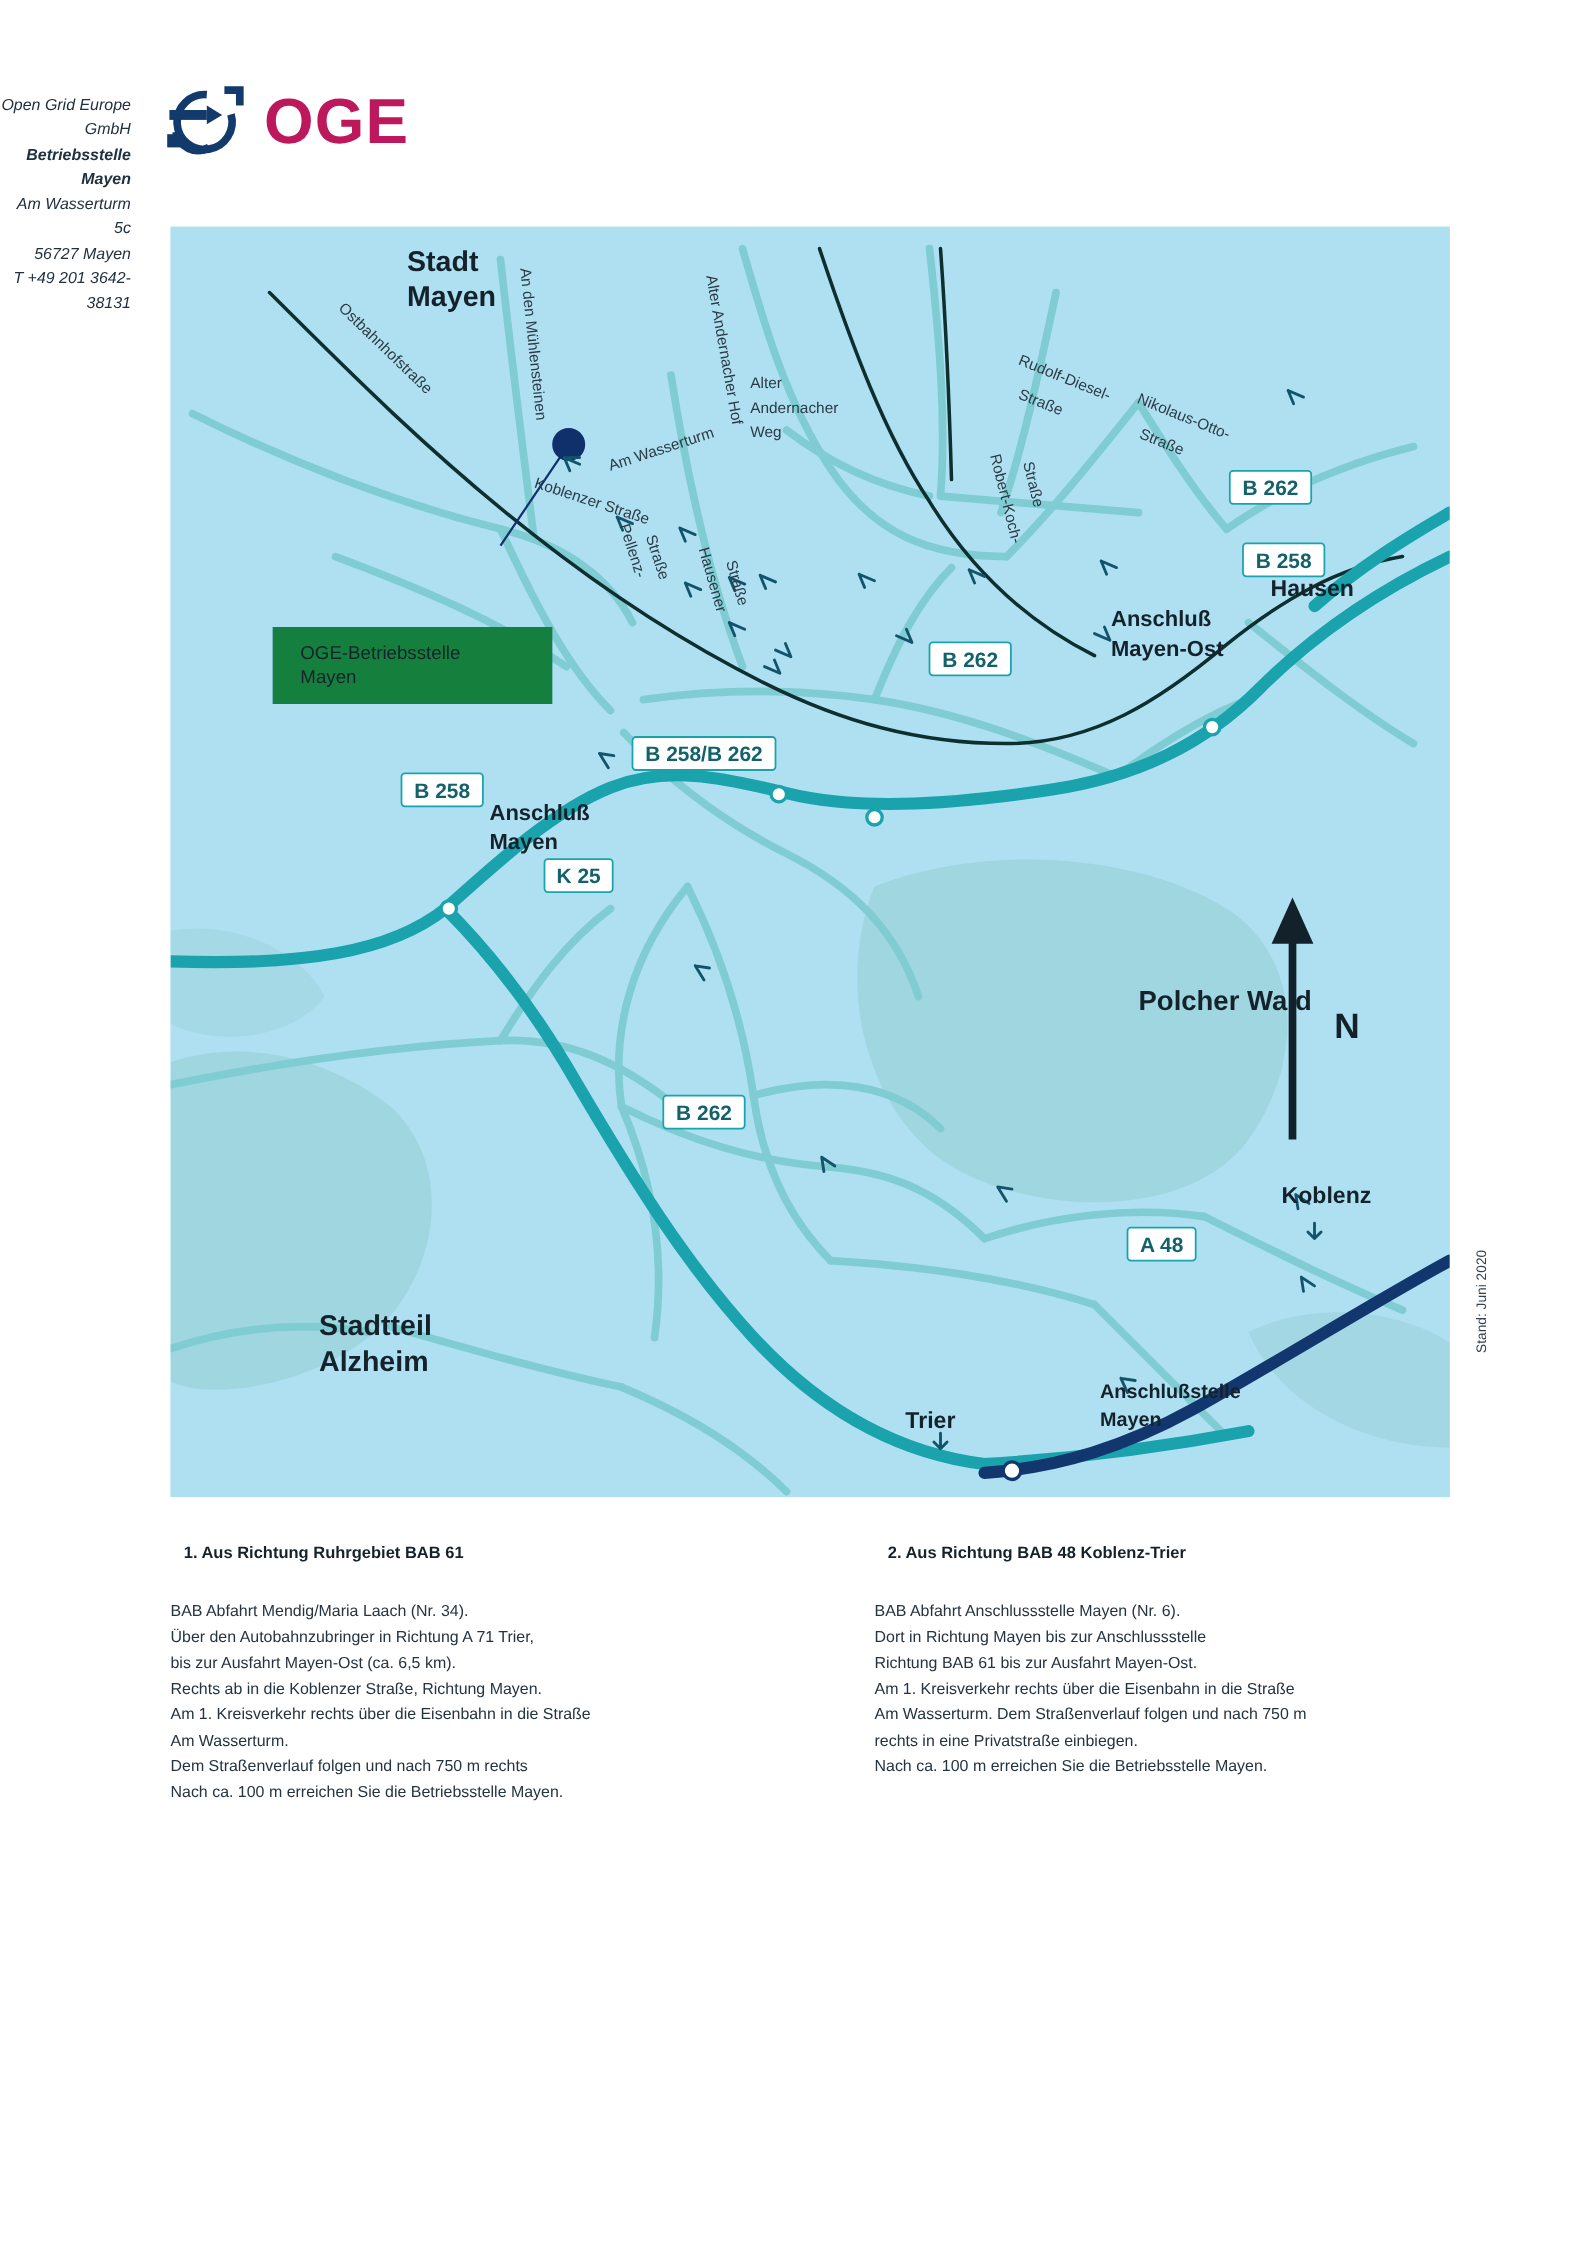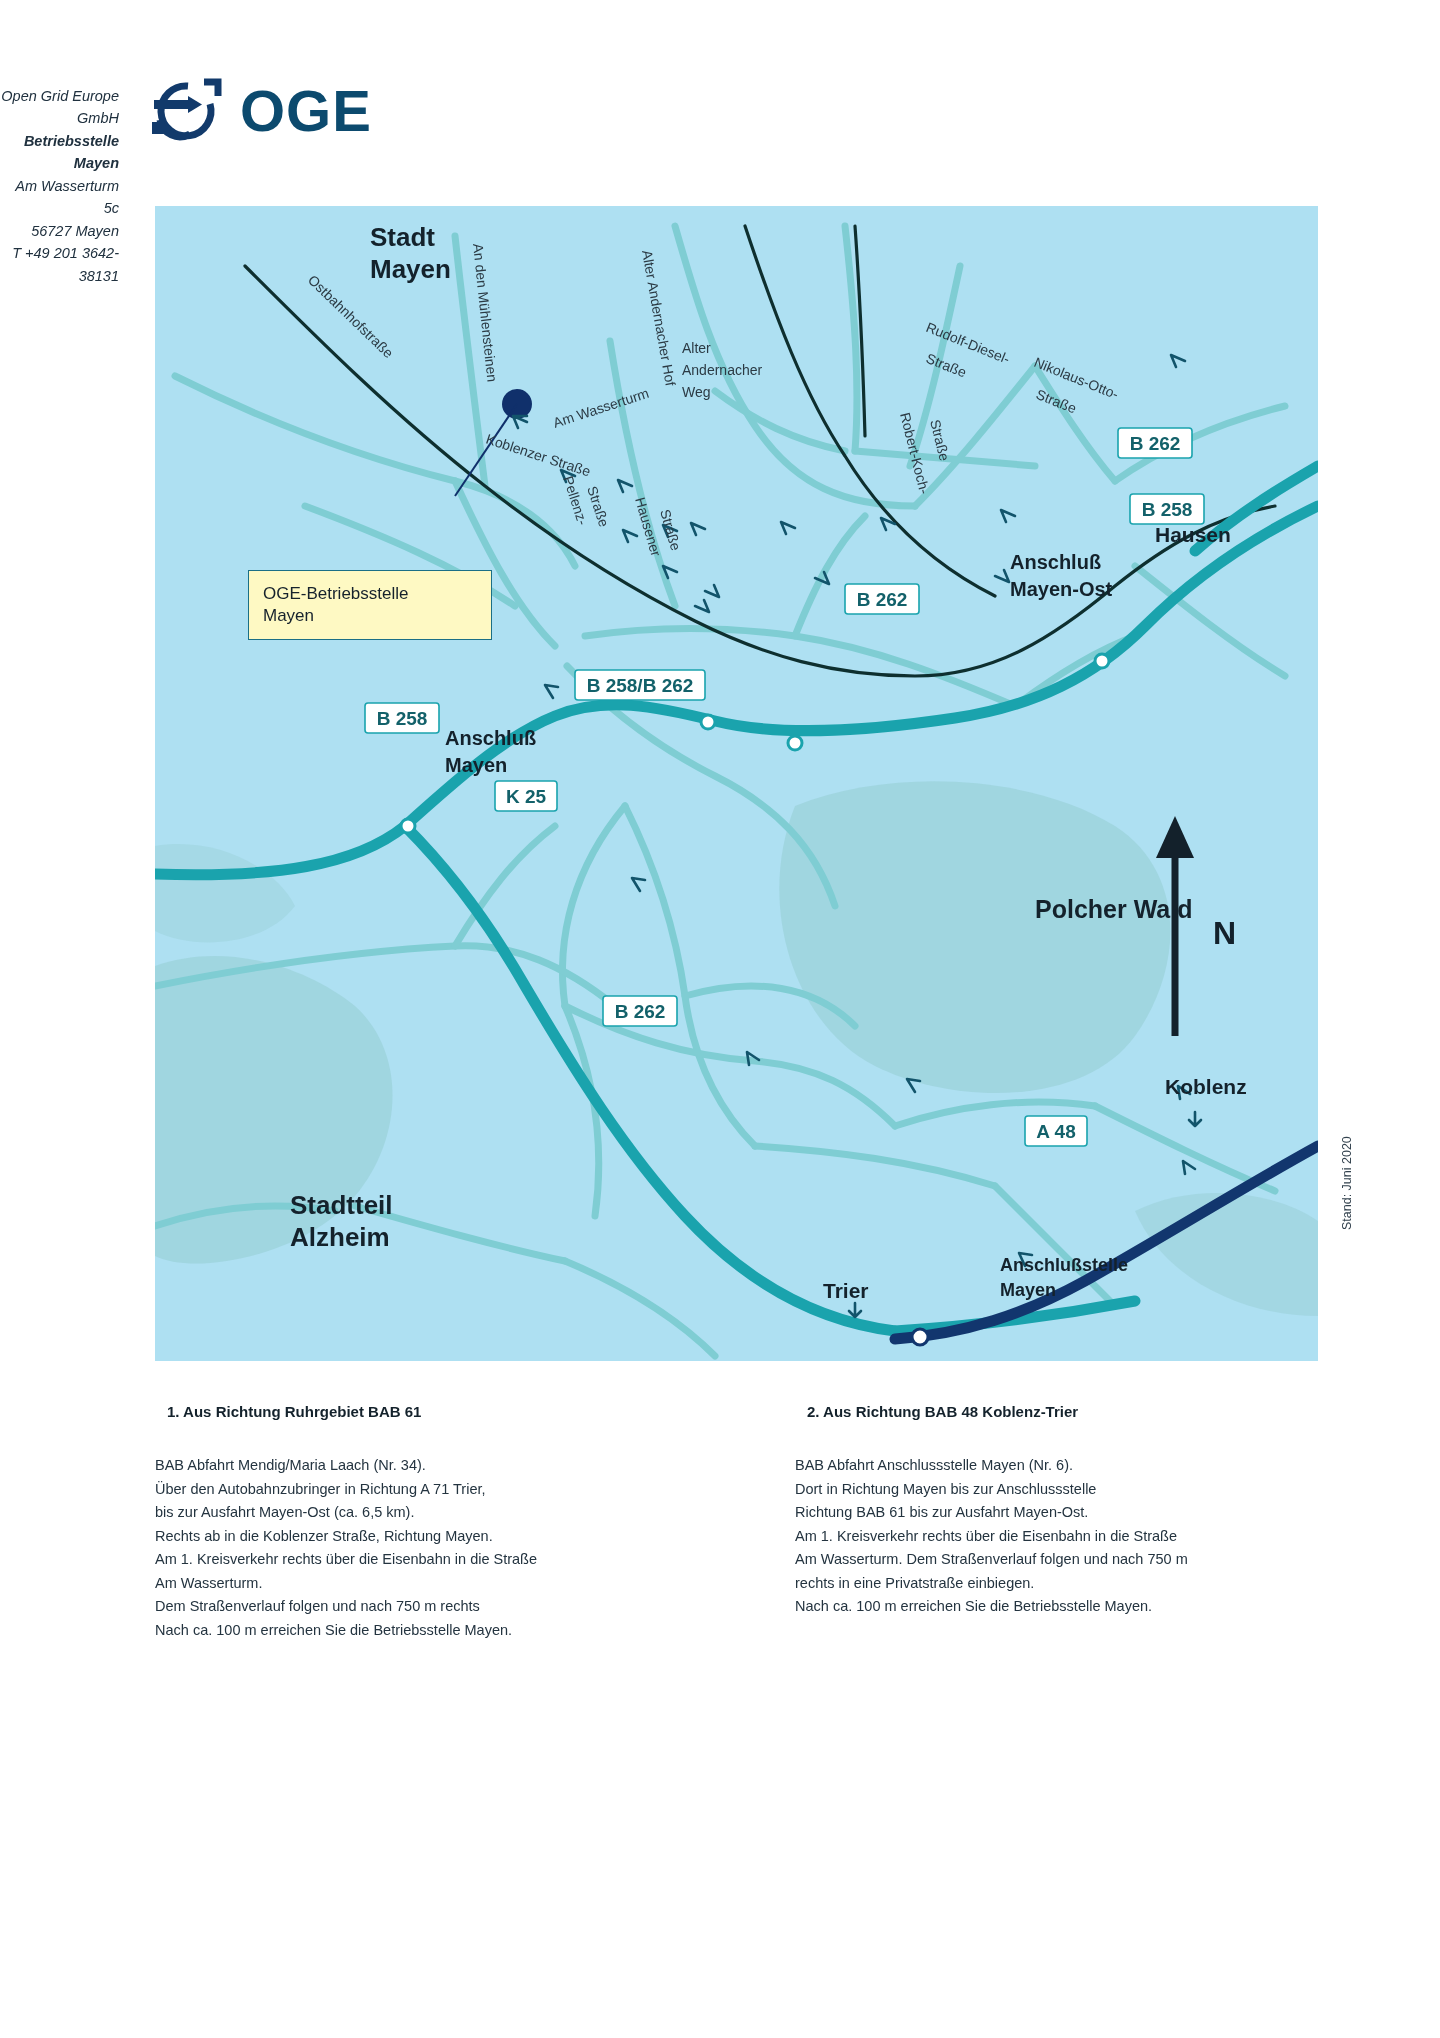--- a/index.html
+++ b/index.html
@@ -39,7 +39,7 @@
     font-size: 58px;
     font-weight: bold;
     letter-spacing: 1px;
-    color: #0c4a6e;
+    color: #be185d;
     line-height: 1;
   }
   .contact-block {

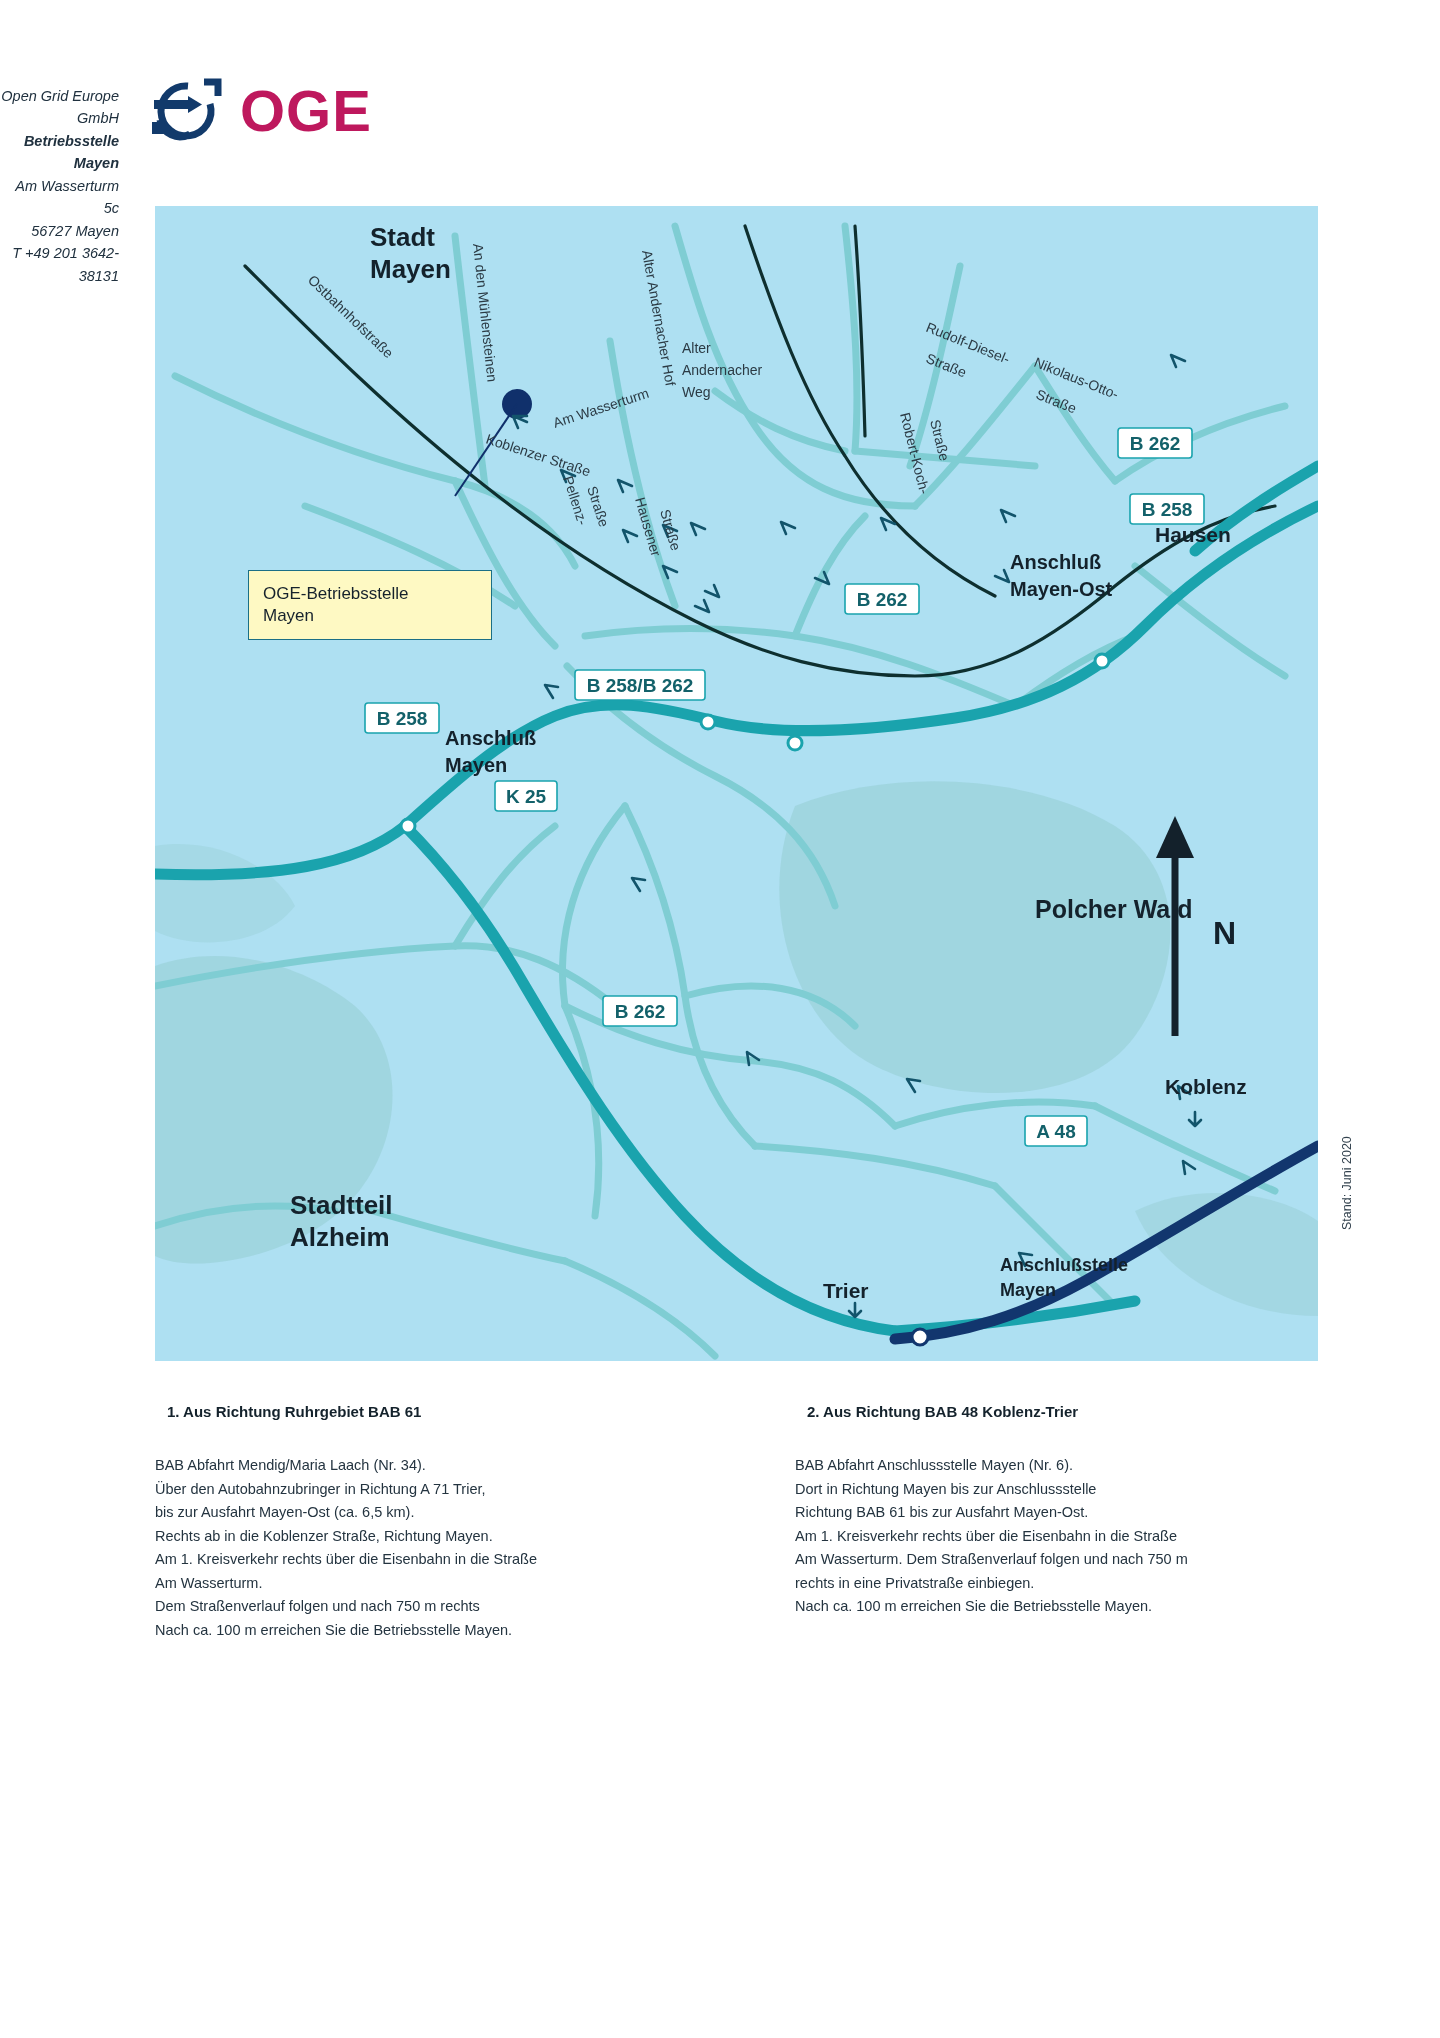--- a/index.html
+++ b/index.html
@@ -83,8 +83,8 @@
     left: 248px;
     top: 570px;
     width: 218px;
-    padding: 12px 10px 12px 14px;
-    background: #fef9c3;
+    padding: 12px 10px 12px 24px;
+    background: #15803d;
     border: 1.6px solid #1b6f86;
     font-size: 17px;
     line-height: 1.28;

